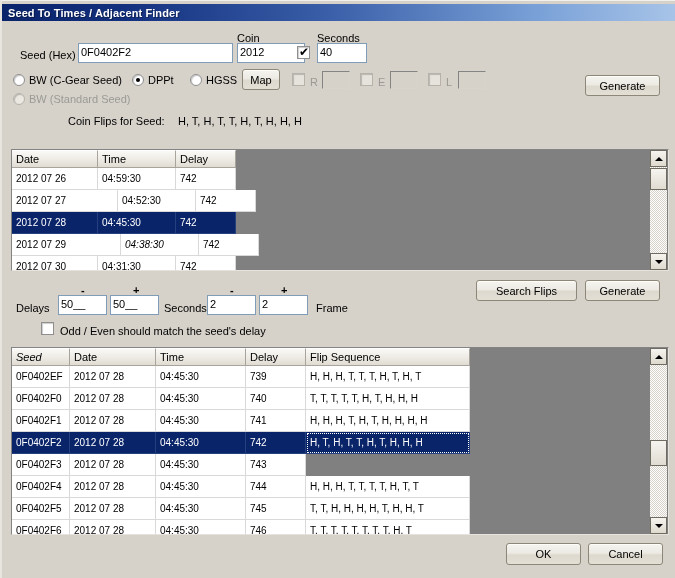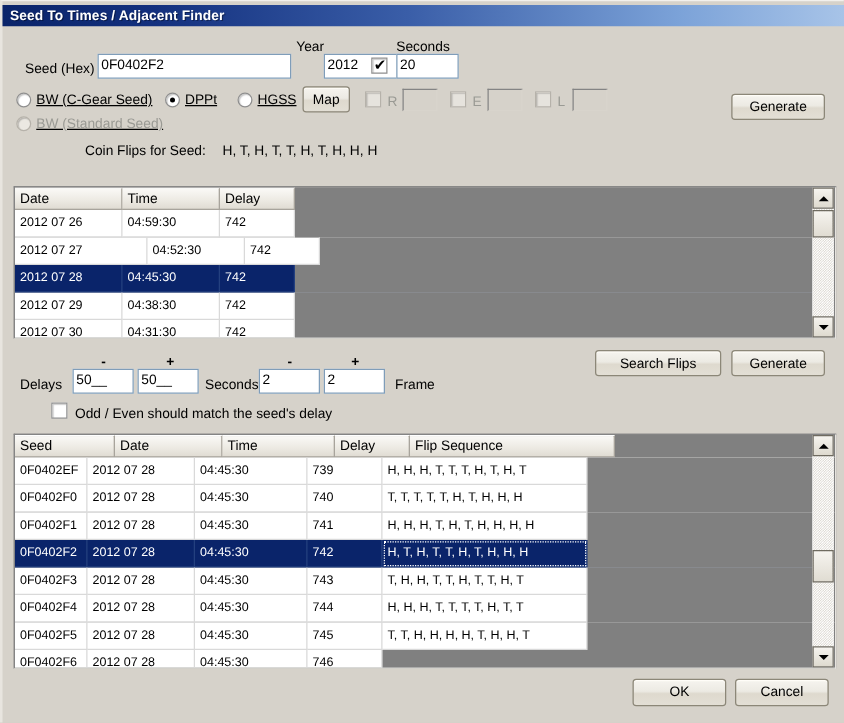--- a/index.html
+++ b/index.html
@@ -228,7 +228,7 @@
   <span class="lbl" style="left:18px; top:48px;">Seed (Hex)</span>
   <div class="tbox" style="left:76px; top:42px; width:155px; height:20px;">0F0402F2</div>
 
-  <span class="lbl" style="left:235px; top:31px;">Year</span>
+  <span class="lbl" style="left:235px; top:31px;">Coin</span>
   <div class="tbox" style="left:235px; top:42px; width:68px; height:20px;margin-left:22px;">2012</div>
 
   <div class="cbox" style="left:295px; top:45px;">

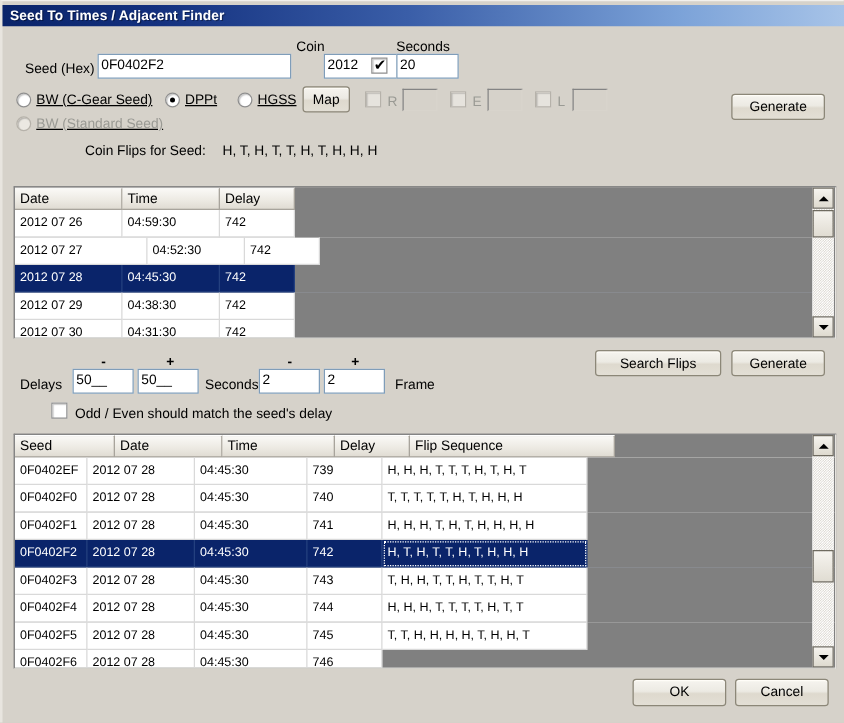--- a/index.html
+++ b/index.html
@@ -229,7 +229,7 @@
   <div class="tbox" style="left:76px; top:42px; width:155px; height:20px;">0F0402F2</div>
 
   <span class="lbl" style="left:235px; top:31px;">Coin</span>
-  <div class="tbox" style="left:235px; top:42px; width:68px; height:20px;margin-left:22px;">2012</div>
+  <div class="tbox" style="left:235px; top:42px; width:68px; height:20px;">2012</div>
 
   <div class="cbox" style="left:295px; top:45px;">
     <span class="chk">✔</span>

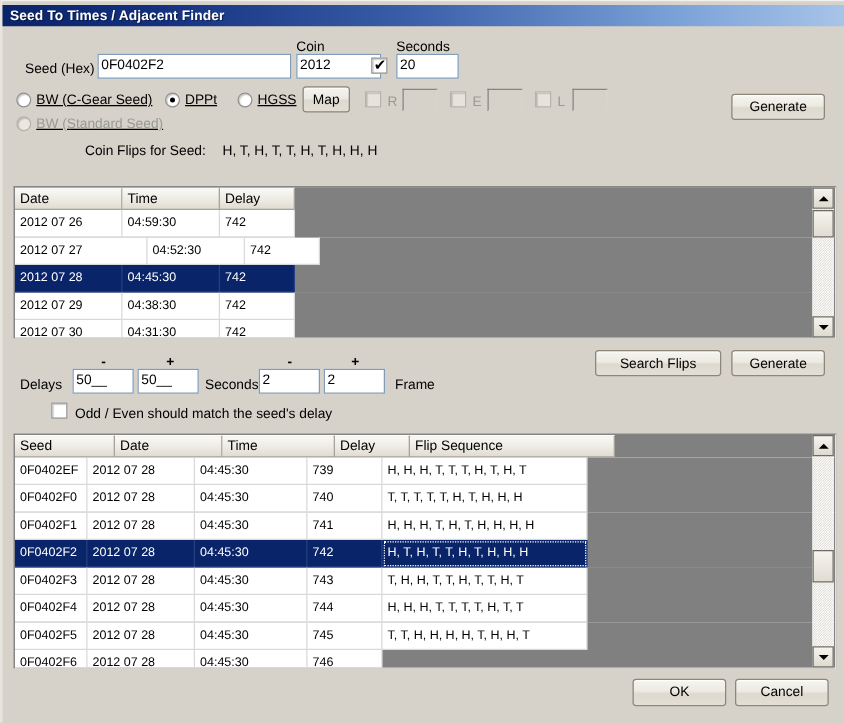--- a/index.html
+++ b/index.html
@@ -236,7 +236,7 @@
   </div>
 
   <span class="lbl" style="left:315px; top:31px;">Seconds</span>
-  <div class="tbox" style="left:315px; top:42px; width:50px; height:20px;">20</div>
+  <div class="tbox" style="left:315px; top:42px; width:50px; height:20px;">40</div>
 
   <div class="radio" style="left:11px; top:73px;">
     <span class="dot"></span>

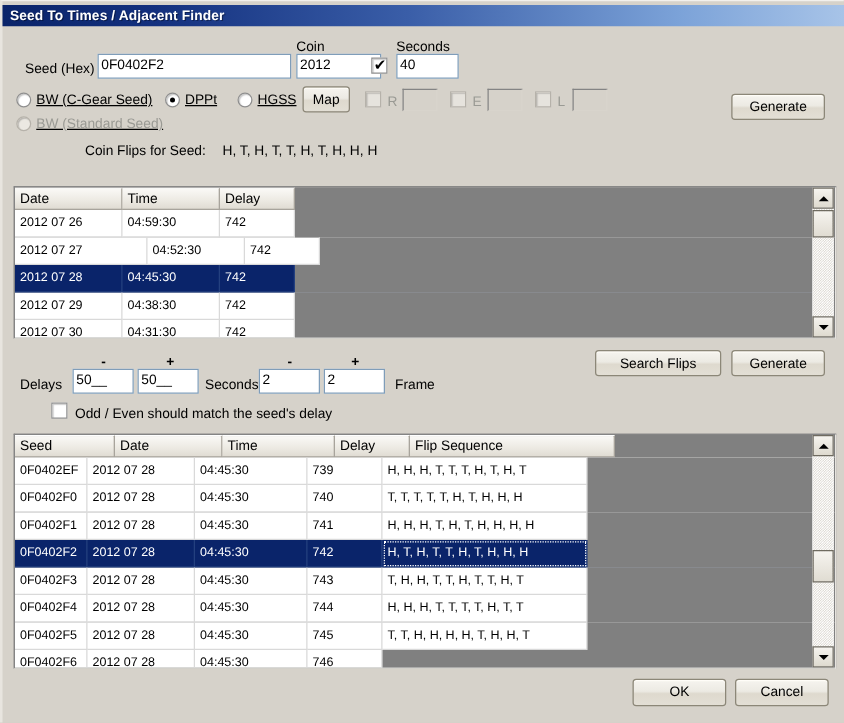--- a/index.html
+++ b/index.html
@@ -79,7 +79,7 @@
   
   .radio {
     position: absolute;
-    display: flex; align-items: center; text-decoration: underline;
+    display: flex; align-items: center;
   }
   .radio .dot {
     width: 12px; height: 12px; border-radius: 50%;

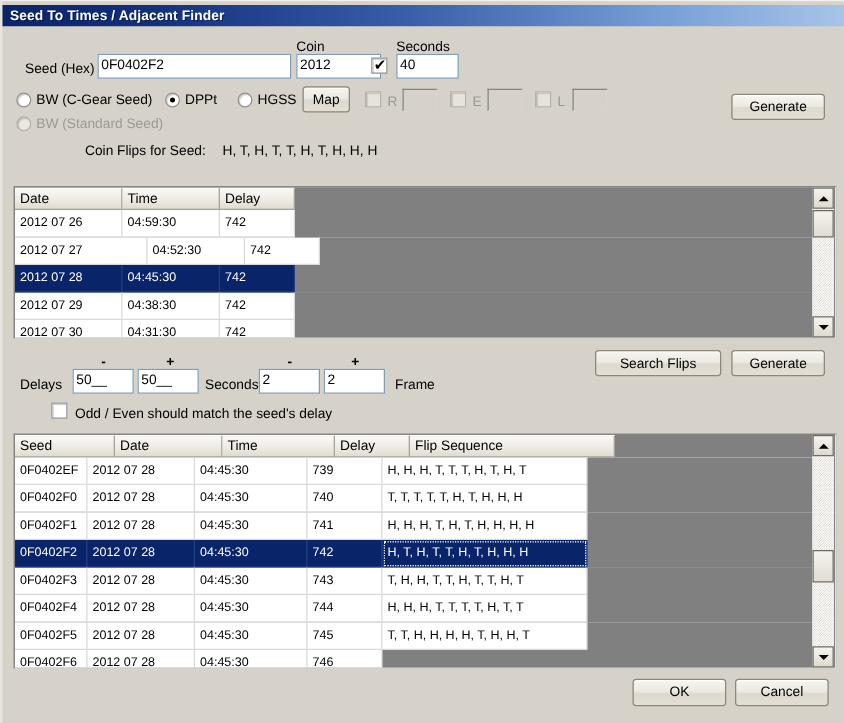--- a/index.html
+++ b/index.html
@@ -301,7 +301,7 @@
           <div style="flex: 1 1 0%; height: 22px; background: rgb(128, 128, 128);"></div>
         </div>
         <div class="lv-row">
-          <div class="cell" style="width: 86px;">2012 07 29</div>
+          <div class="cell" style="width: 109px;">2012 07 29</div>
           <div class="cell" style="width: 78px;">04:38:30</div>
           <div class="cell" style="width: 60px;">742</div>
           <div style="flex: 1 1 0%; height: 22px; background: rgb(128, 128, 128);"></div>

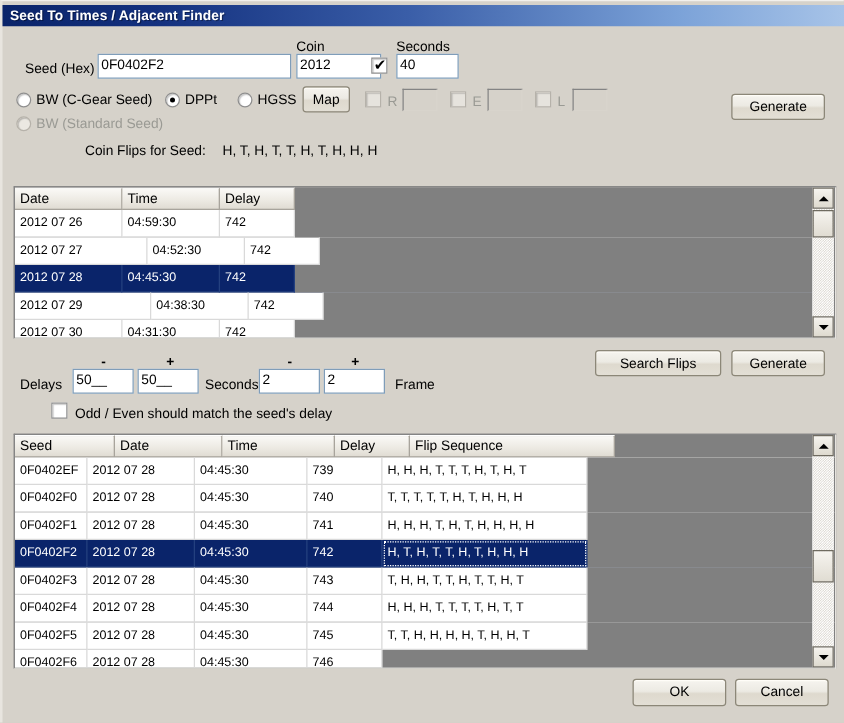--- a/index.html
+++ b/index.html
@@ -302,7 +302,7 @@
         </div>
         <div class="lv-row">
           <div class="cell" style="width: 109px;">2012 07 29</div>
-          <div class="cell" style="width: 78px;">04:38:30</div>
+          <div class="cell" style="width: 78px; font-style: italic;">04:38:30</div>
           <div class="cell" style="width: 60px;">742</div>
           <div style="flex: 1 1 0%; height: 22px; background: rgb(128, 128, 128);"></div>
         </div>

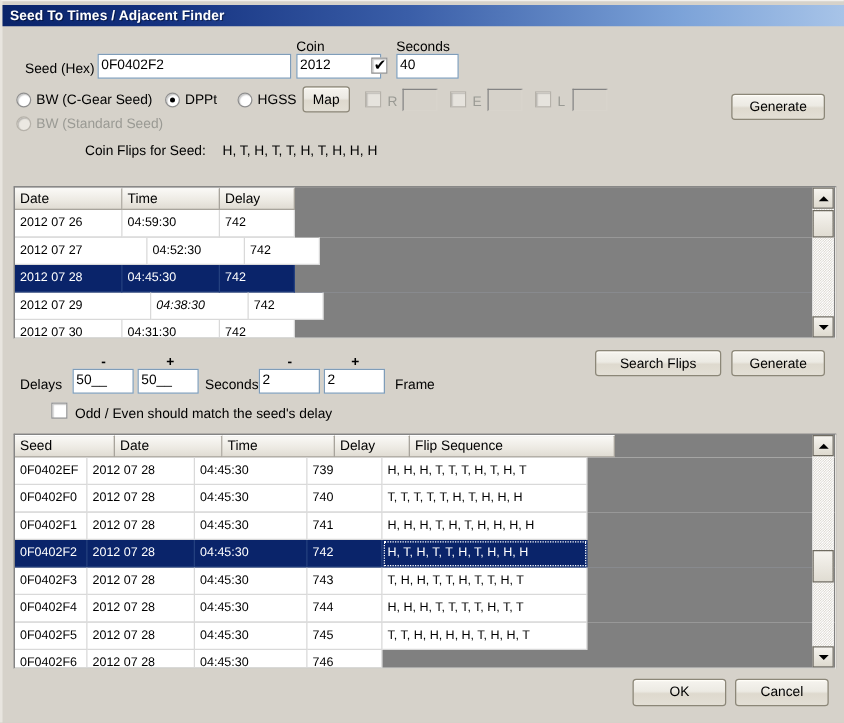--- a/index.html
+++ b/index.html
@@ -347,7 +347,7 @@
 
   <div class="listview" id="results-list" style="left:9px; top:346px; width:658px; height:188px;">
     <div class="lv-header">
-        <div class="hc" style="width: 80px;">Seed</div>
+        <div class="hc" style="width: 58px; font-style: italic;">Seed</div>
         <div class="hc" style="width: 86px;">Date</div>
         <div class="hc" style="width: 90px;">Time</div>
         <div class="hc" style="width: 60px;">Delay</div>

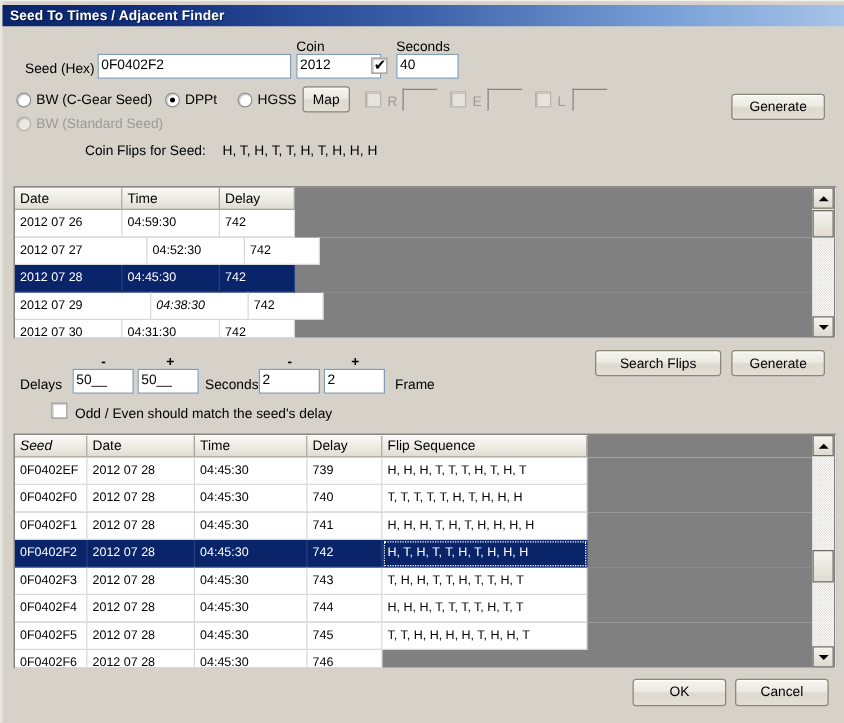--- a/index.html
+++ b/index.html
@@ -392,7 +392,6 @@
           <div class="cell" style="width: 86px;">2012 07 28</div>
           <div class="cell" style="width: 90px;">04:45:30</div>
           <div class="cell" style="width: 60px;">743</div>
-          <div class="cell" style="width: 164px;">T, H, H, T, T, H, T, T, H, T</div>
           <div style="flex: 1 1 0%; height: 22px; background: rgb(128, 128, 128);"></div>
         </div>
         <div class="lv-row">

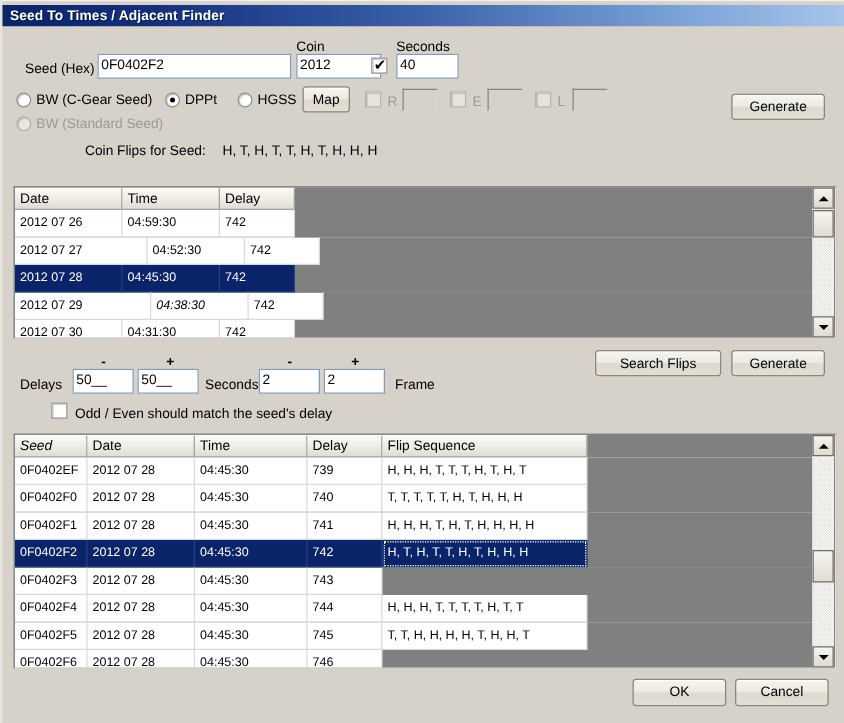--- a/index.html
+++ b/index.html
@@ -415,6 +415,7 @@
           <div class="cell" style="width: 86px;">2012 07 28</div>
           <div class="cell" style="width: 90px;">04:45:30</div>
           <div class="cell" style="width: 60px;">746</div>
+          <div class="cell" style="width: 164px;">T, T, T, T, T, T, T, T, H, T</div>
           <div style="flex: 1 1 0%; height: 22px; background: rgb(128, 128, 128);"></div>
         </div>
       </div>

